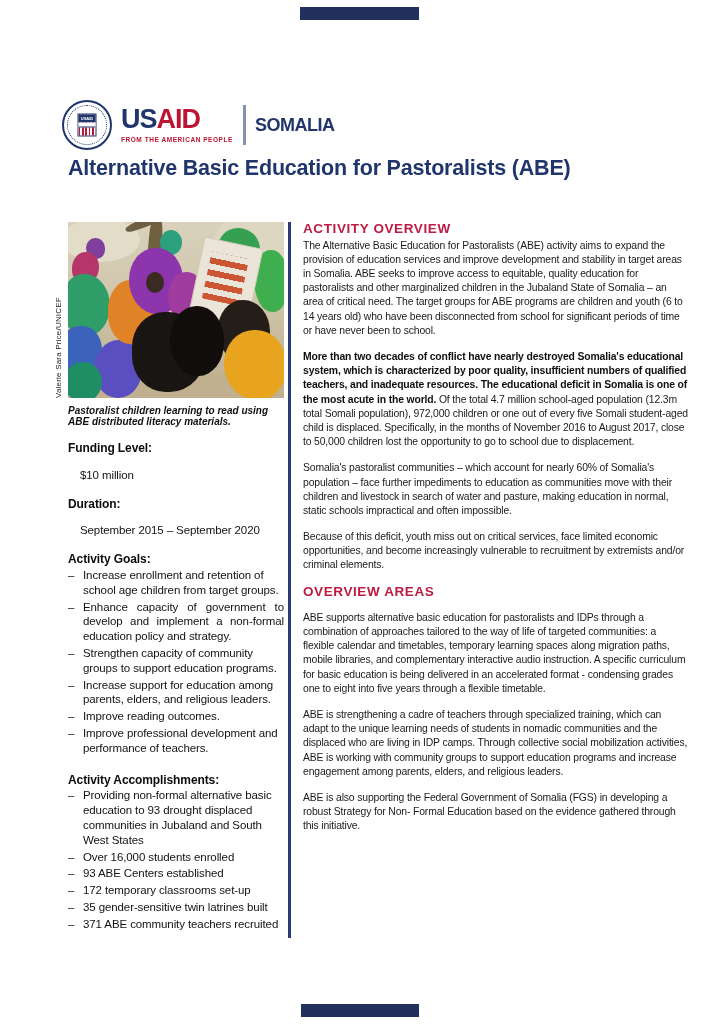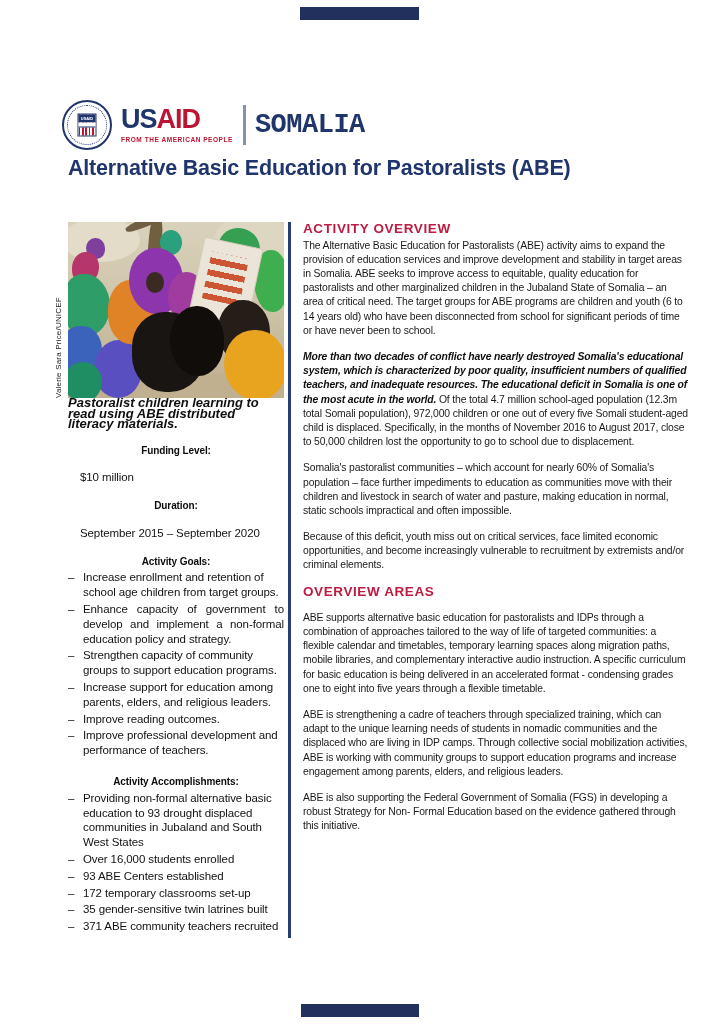--- a/index.html
+++ b/index.html
@@ -30,7 +30,7 @@
   .wordmark .big .aid{color:var(--red);}
   .wordmark .tag{font-size:6.5px; color:var(--red); letter-spacing:0.55px; margin-top:4px; font-weight:bold;}
   .logo-sep{width:3px; height:40px; background:#8593AC; margin:0 9px 0 10px; flex:none;}
-  .mission{font-size:27px; font-weight:bold; letter-spacing:-0.5px; color:var(--navy); line-height:1;font-family:Liberation Mono, monospace;}
+  .mission{font-size:18px; font-weight:bold; letter-spacing:-0.5px; color:var(--navy); line-height:1;}
 
   
   .doc-title{position:absolute; left:68px; top:156px; width:620px; font-size:21.5px; font-weight:bold; color:var(--navy); letter-spacing:-0.2px;}

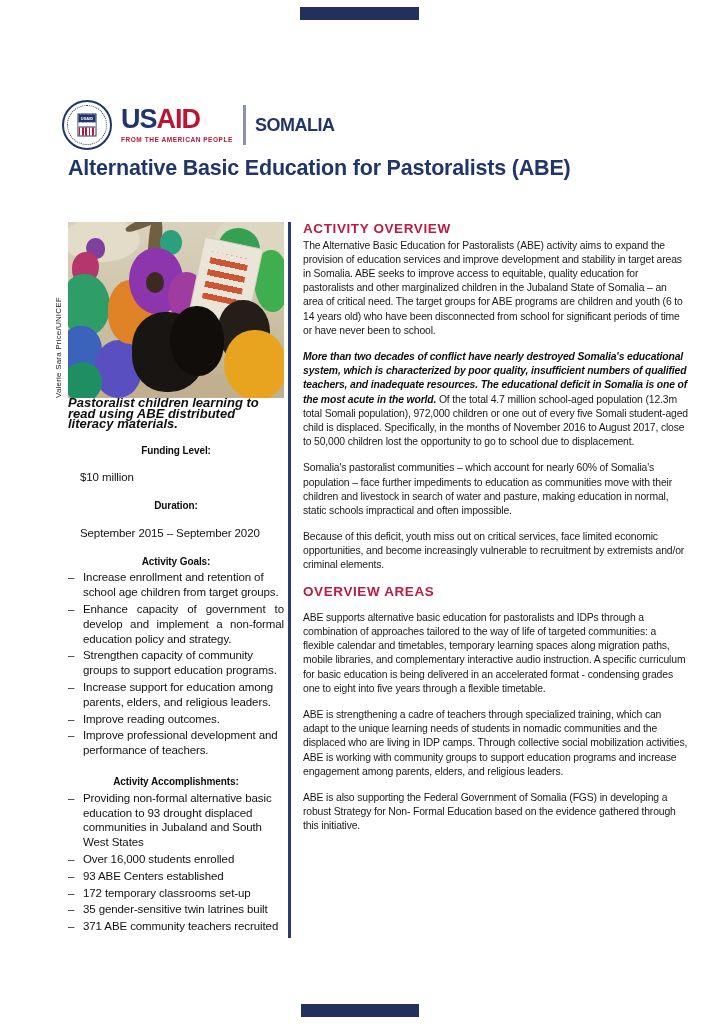--- a/index.html
+++ b/index.html
@@ -63,7 +63,7 @@
   .rh{font-size:13.5px; font-weight:bold; color:var(--heading-red); letter-spacing:0.6px; margin:4px 0 3px 0;}
   .rh.areas{margin-top:3px; margin-bottom:12px;}
   .right-col p{margin:0 0 12.5px 0;}
-  .right-col p b{font-weight:bold; color:#101010;font-style:italic;}
+  .right-col p b{font-weight:bold; color:#101010;}
 </style>
 </head>
 <body>

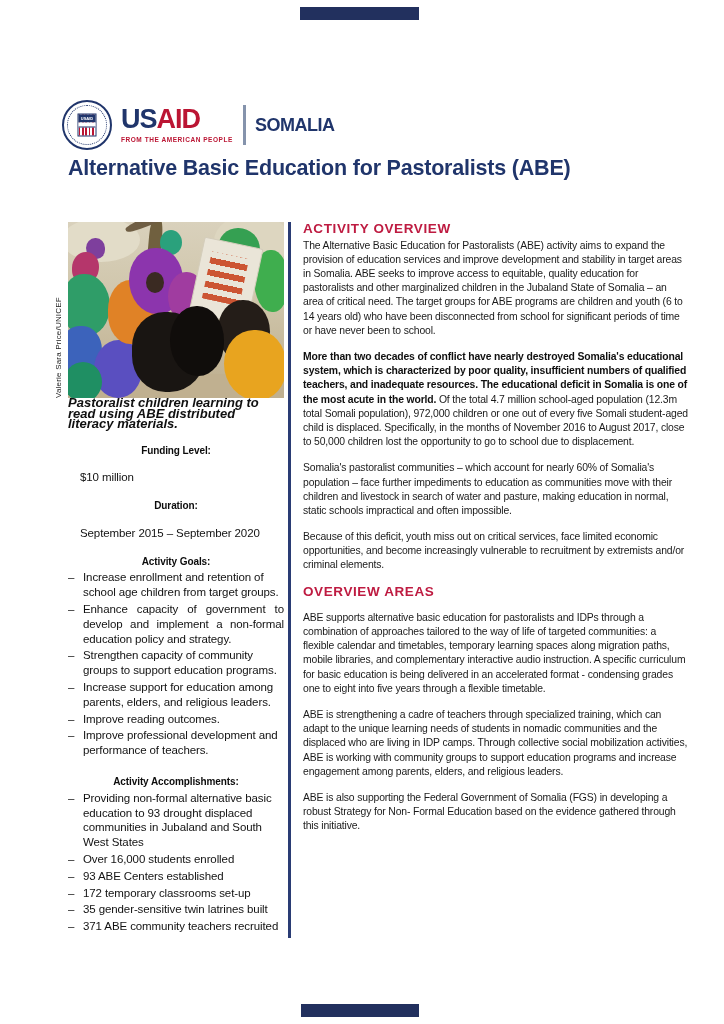--- a/index.html
+++ b/index.html
@@ -48,7 +48,7 @@
   .blob{position:absolute;}
   .photo-credit{position:absolute; left:-16px; top:16px; height:160px; writing-mode:vertical-rl; transform:rotate(180deg);
     font-size:8px; color:#222; letter-spacing:0.2px; white-space:nowrap;}
-  .caption{margin-top:0; width:208px; font-size:13px; font-weight:bold; font-style:italic; line-height:10.5px; color:#101010; letter-spacing:0;}
+  .caption{margin-top:8px; width:208px; font-size:10px; font-weight:bold; font-style:italic; line-height:10.5px; color:#101010; letter-spacing:0;}
 
   
   .sect{margin-top:14px;}

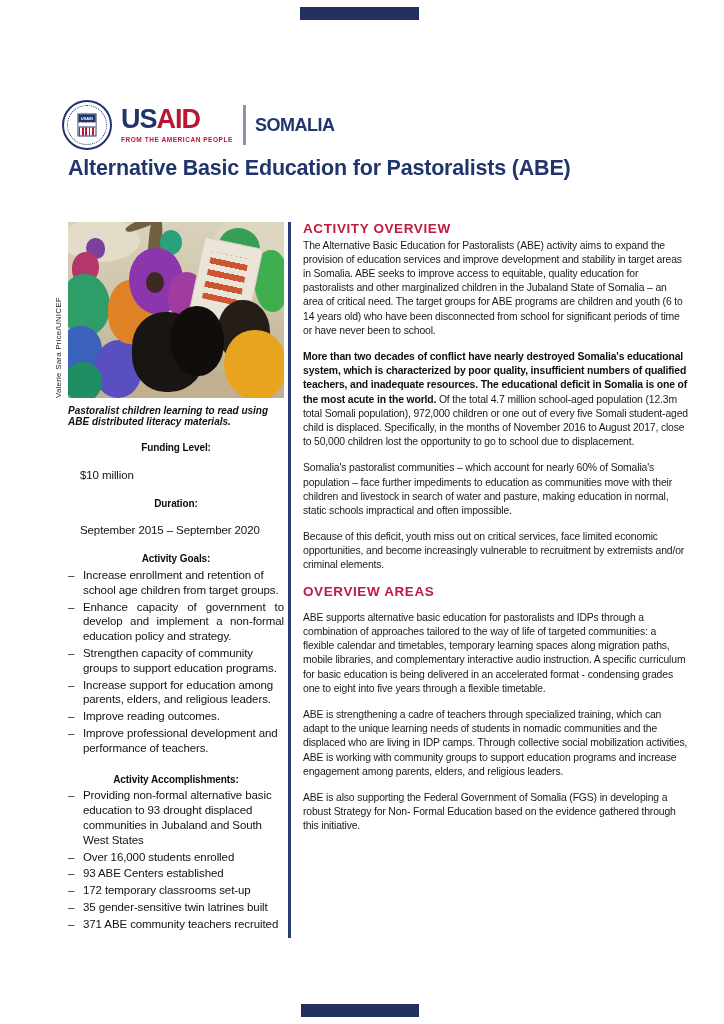--- a/index.html
+++ b/index.html
@@ -52,7 +52,7 @@
 
   
   .sect{margin-top:14px;}
-  .h{font-weight:bold; font-size:10px; color:#0c0c0c; margin-bottom:1px;text-align:center;}
+  .h{font-weight:bold; font-size:12px; color:#0c0c0c; margin-bottom:1px;}
   .val{margin:12px;}
   .li{display:flex; margin-bottom:2px;}
   .li .dash{flex:none; width:15px;}

